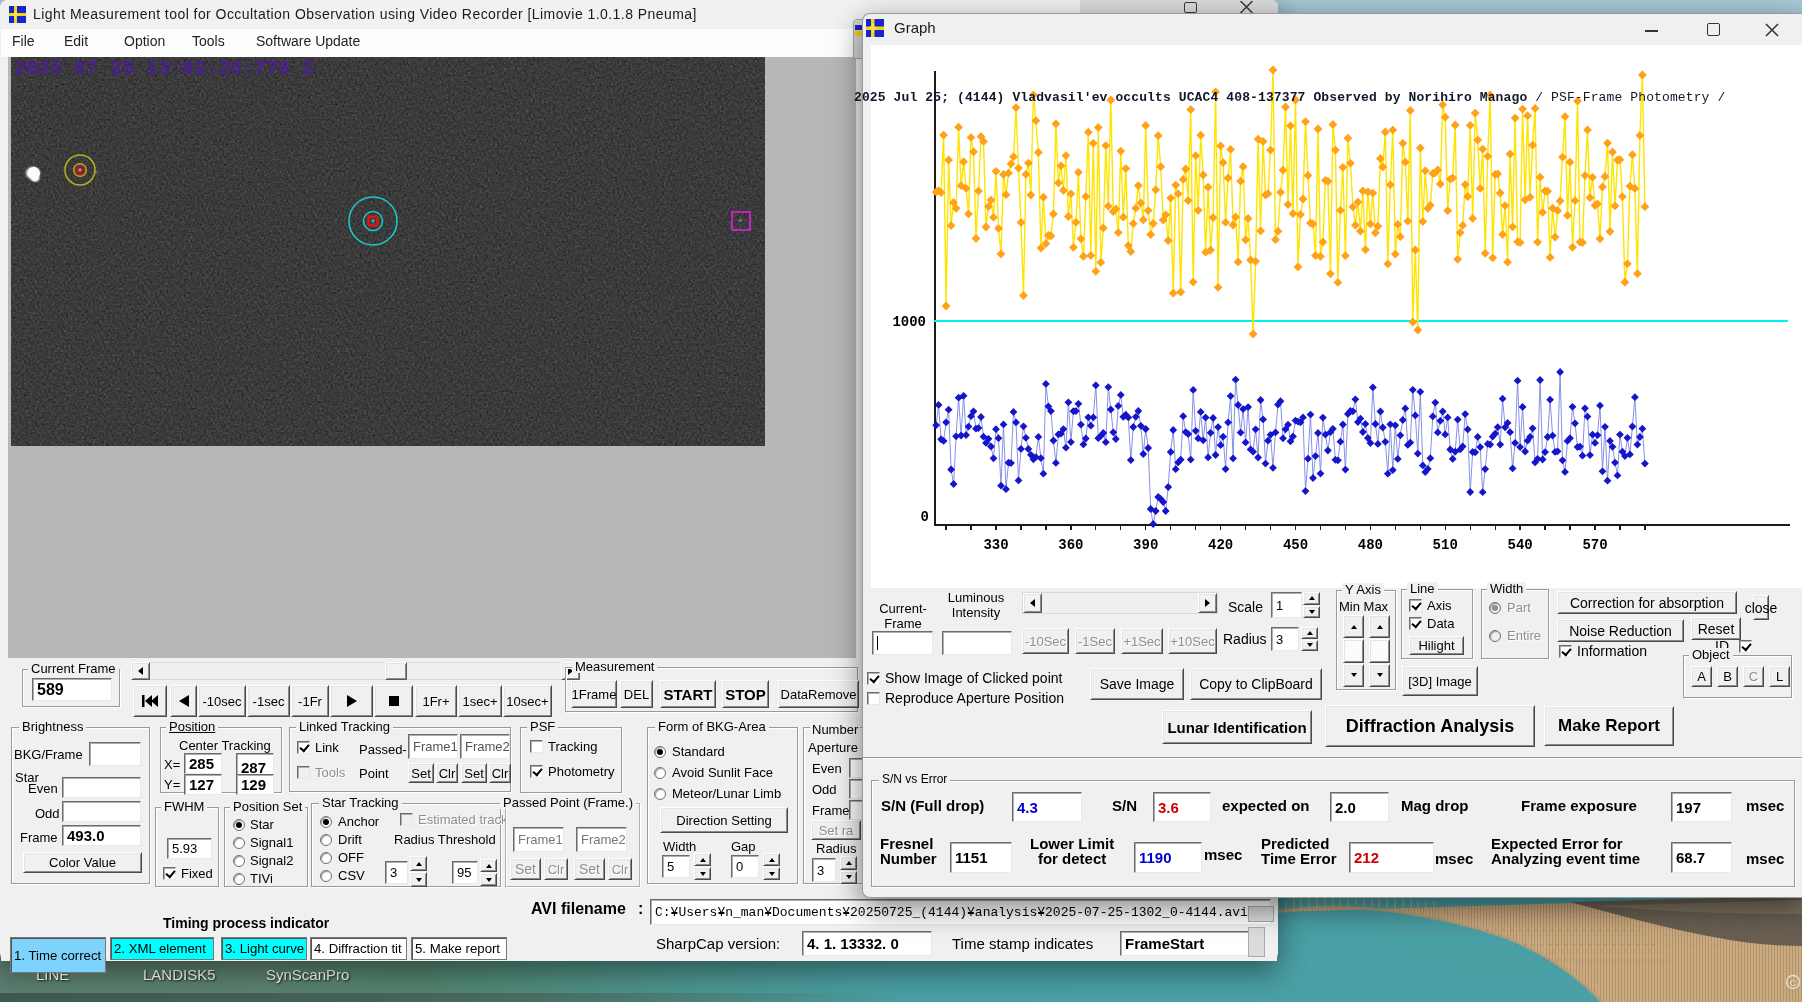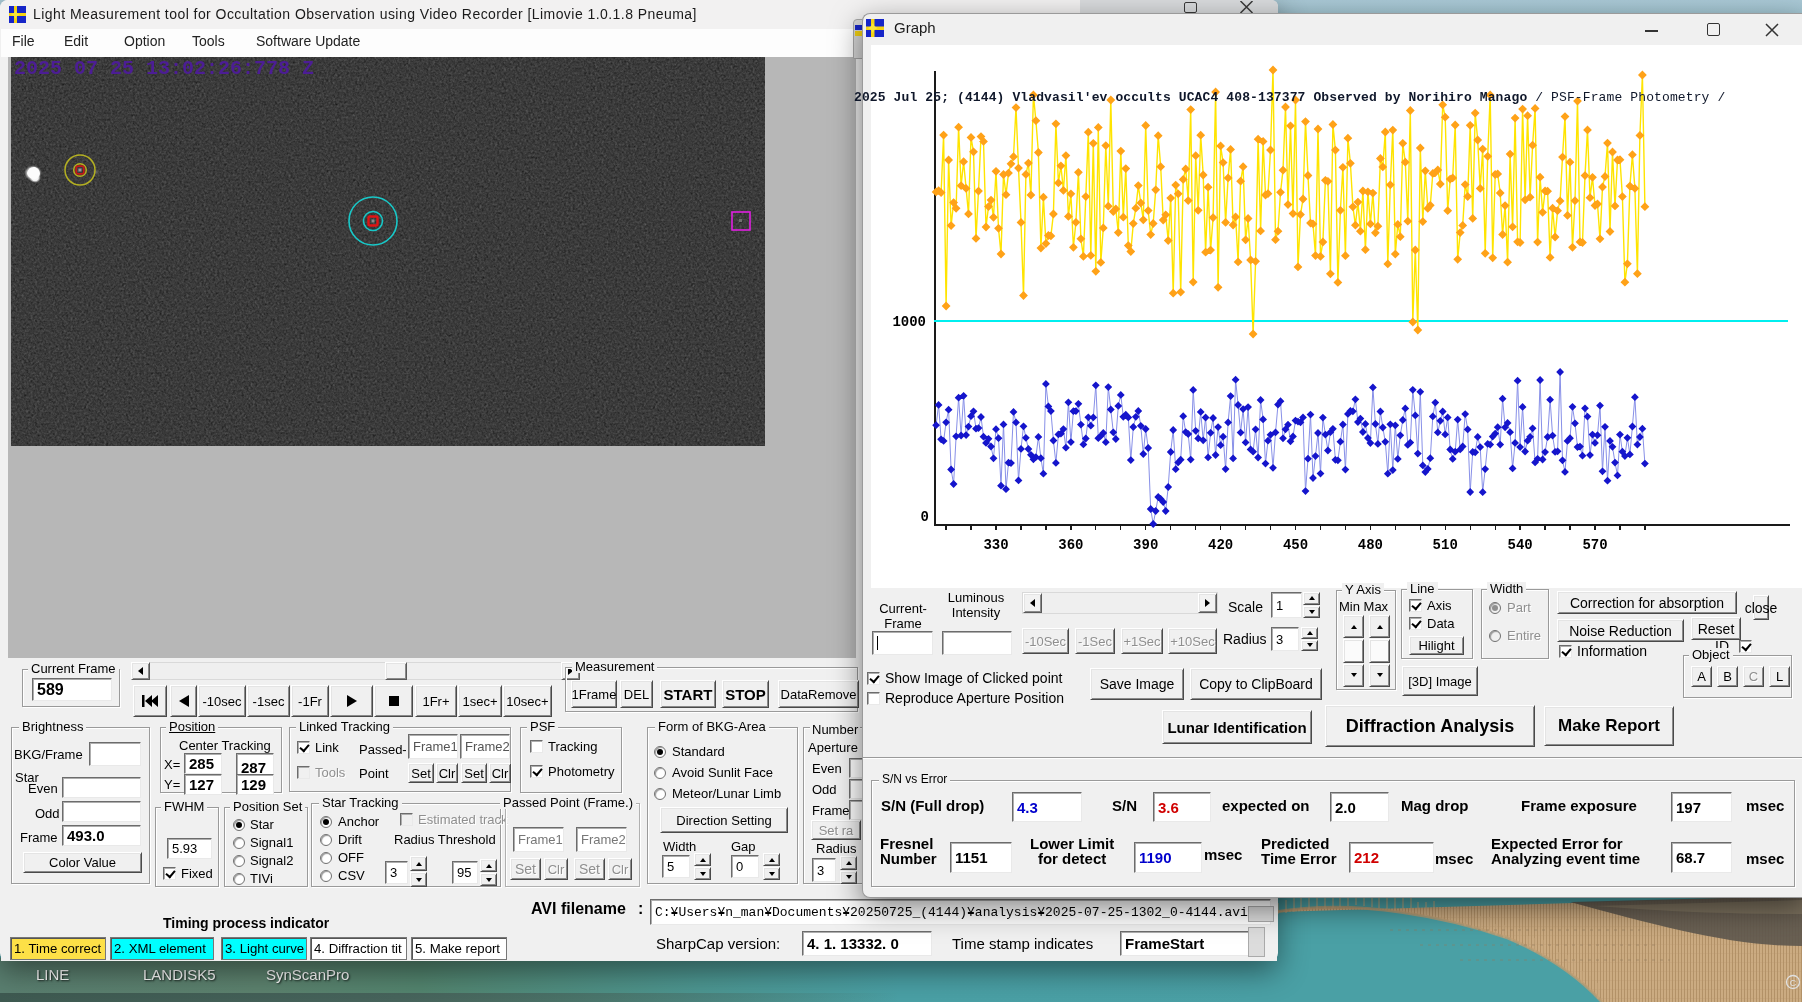--- a/index.html
+++ b/index.html
@@ -317,7 +317,7 @@
 <div class="tbx mono" style="left:650px;top:899px;width:621px;height:26px;font-size:13px;">C:¥Users¥n_man¥Documents¥20250725_(4144)¥analysis¥2025-07-25-1302_0-4144.avi</div>
 
 <div class="lbl b" style="left:163px;top:916px;font-size:14px;">Timing process indicator</div>
-<div class="a" style="left:10px;top:937px;width:96px;height:23px;background:#fde047;border:1px solid #777;box-shadow:inset 1px 1px 0 #555;font-size:13.2px;display:flex;align-items:center;padding-left:3px;white-space:nowrap;overflow:hidden;">1. Time correct</div>
+<div class="a" style="left:10px;top:937px;width:96px;height:36px;background:#7dd3fc;border:1px solid #777;box-shadow:inset 1px 1px 0 #555;font-size:13.2px;display:flex;align-items:center;padding-left:3px;white-space:nowrap;overflow:hidden;">1. Time correct</div>
 <div class="a" style="left:110px;top:937px;width:104px;height:23px;background:#00ffff;border:1px solid #777;box-shadow:inset 1px 1px 0 #555;font-size:13.2px;display:flex;align-items:center;padding-left:3px;white-space:nowrap;overflow:hidden;">2. XML element</div>
 <div class="a" style="left:221px;top:937px;width:86px;height:23px;background:#00ffff;border:1px solid #777;box-shadow:inset 1px 1px 0 #555;font-size:13.2px;display:flex;align-items:center;padding-left:3px;white-space:nowrap;overflow:hidden;">3. Light curve</div>
 <div class="a" style="left:310px;top:937px;width:97px;height:23px;background:#fff;border:1px solid #777;box-shadow:inset 1px 1px 0 #555;font-size:13.2px;display:flex;align-items:center;padding-left:3px;white-space:nowrap;overflow:hidden;">4. Diffraction tit</div>

